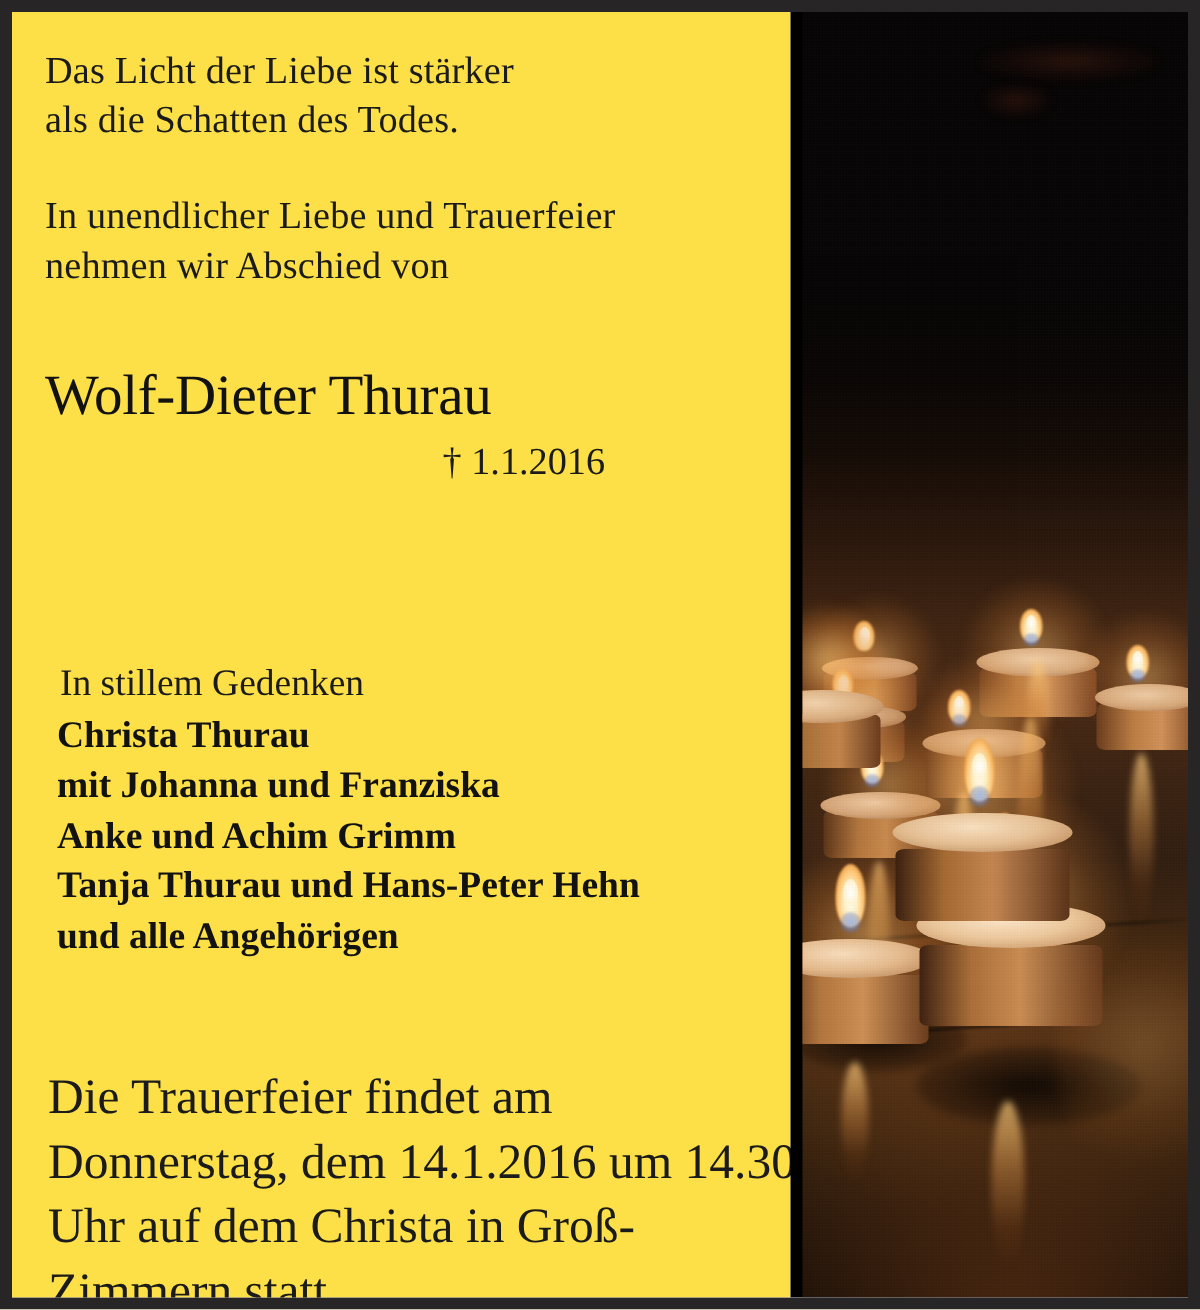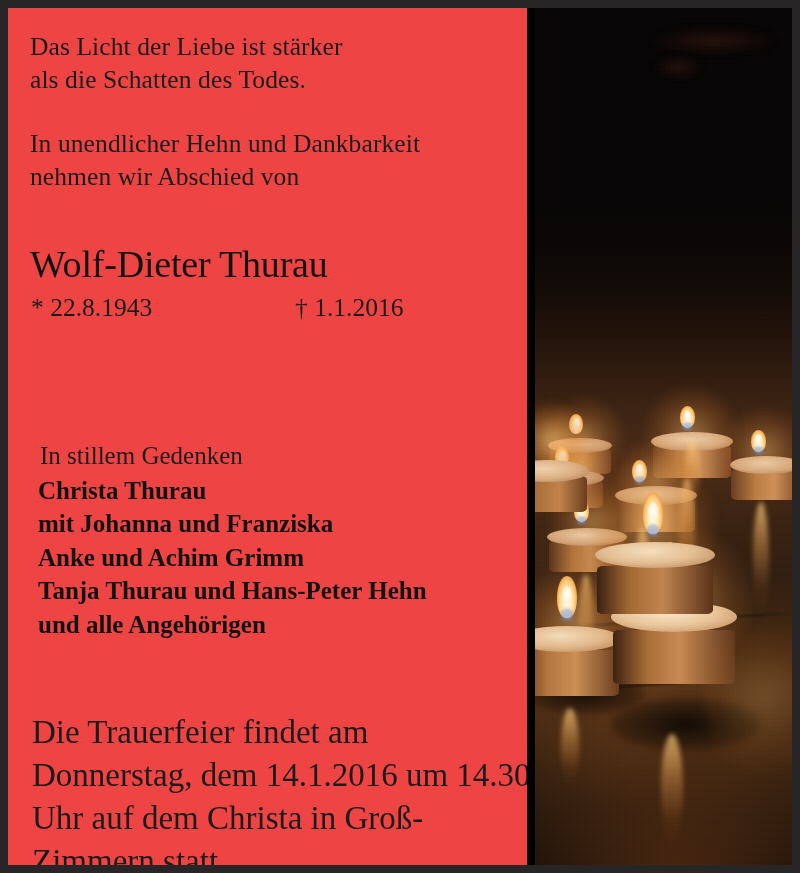--- a/index.html
+++ b/index.html
@@ -28,7 +28,7 @@
     top: 0;
     width: 519px;
     height: 857px;
-    background: #ef4444;
+    background: #fde047;
     box-sizing: border-box;
     padding: 22px 14px 0 22px;
   }

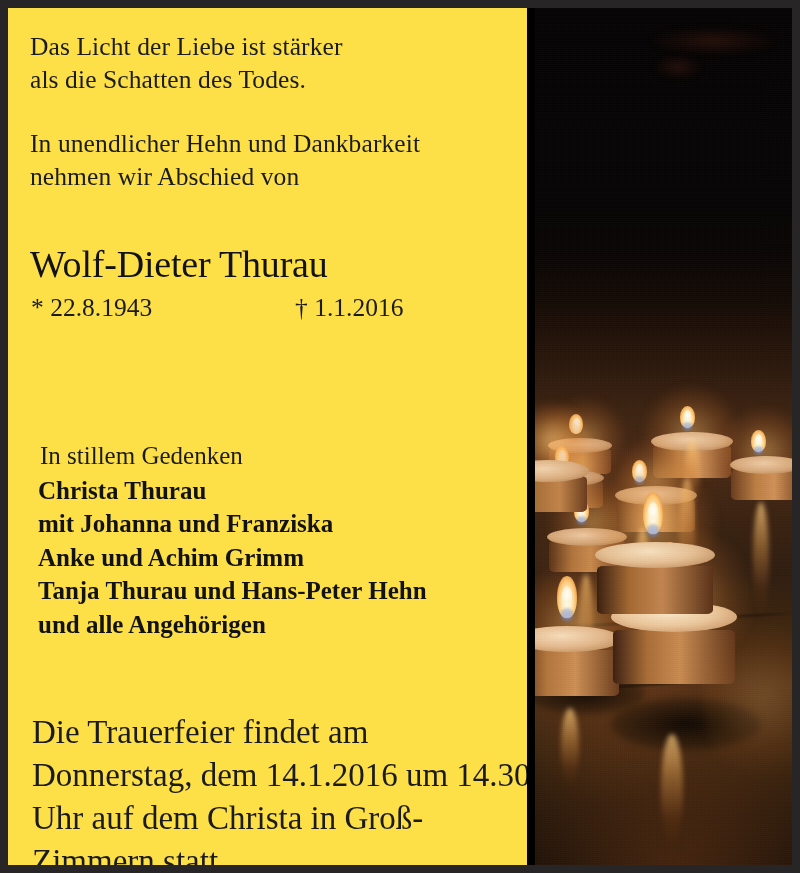--- a/index.html
+++ b/index.html
@@ -240,7 +240,7 @@
         <div>als die Schatten des Todes.</div>
       </div>
       <div class="para">
-        <div>In unendlicher Hehn und Dankbarkeit</div>
+        <div>In unendlicher Liebe und Trauerfeier</div>
         <div>nehmen wir Abschied von</div>
       </div>
     </div>

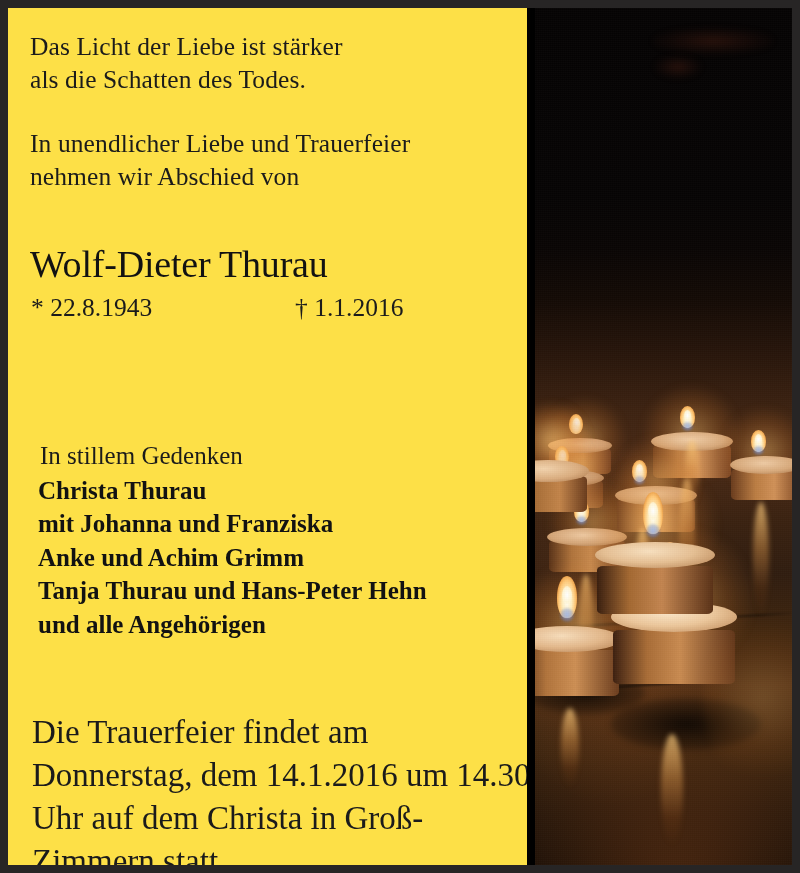--- a/index.html
+++ b/index.html
@@ -248,7 +248,6 @@
     <div class="name-block">
       <div class="deceased-name">Wolf-Dieter Thurau</div>
       <div class="dates-row">
-        <span class="date-birth">* 22.8.1943</span>
         <span class="date-death">† 1.1.2016</span>
       </div>
     </div>

